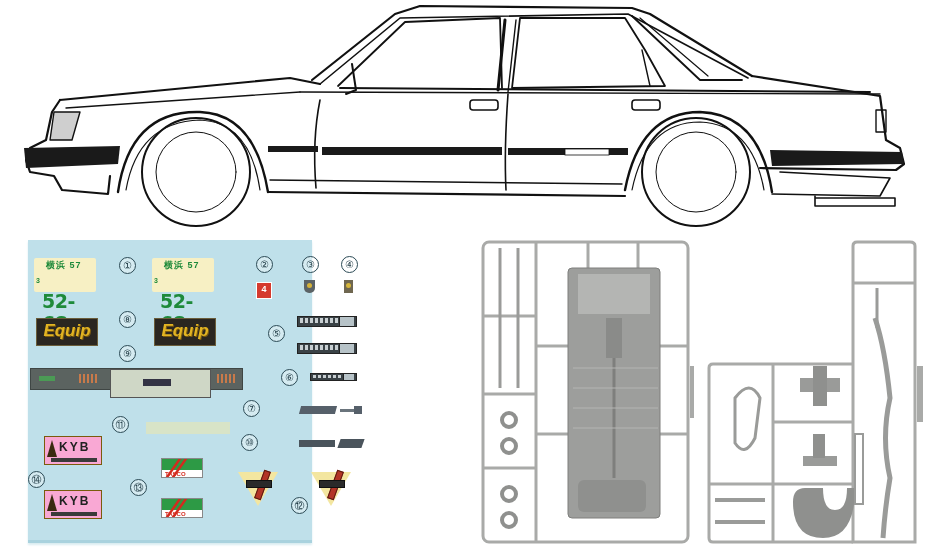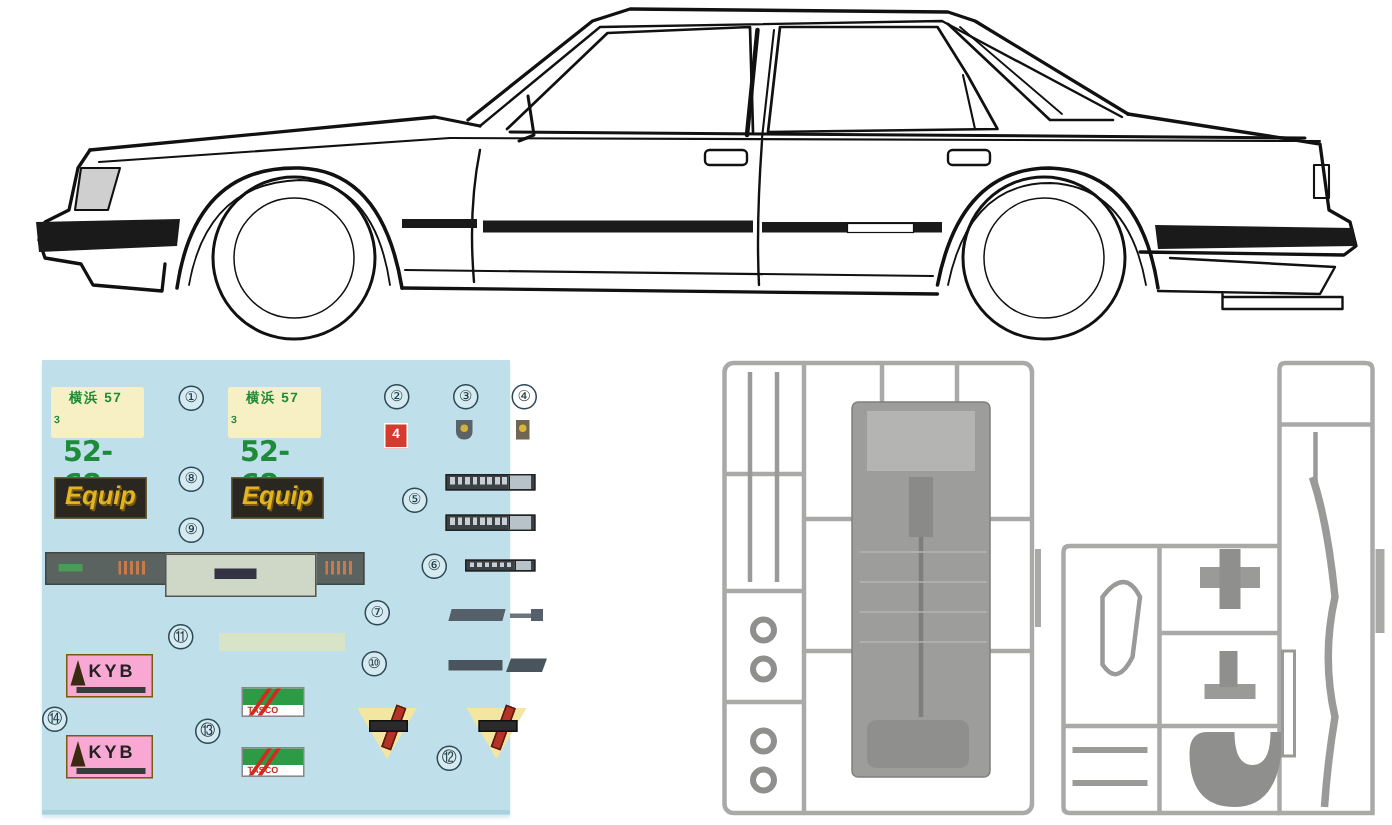--- a/index.html
+++ b/index.html
@@ -7,7 +7,7 @@
   
   #car{position:absolute;left:0;top:0;width:928px;height:232px;}
   
-  #decal-sheet{position:absolute;left:28px;top:240px;width:284px;height:300px;background:#bfe0ea;border-bottom:3px solid #a9d2de;box-shadow:0 2px 2px #d9ecf1;padding-left:28px;}
+  #decal-sheet{position:absolute;left:28px;top:240px;width:284px;height:300px;background:#bfe0ea;border-bottom:3px solid #a9d2de;box-shadow:0 2px 2px #d9ecf1;}
   .num{position:absolute;width:15px;height:15px;border:1.3px solid #2b4a55;border-radius:50%;font-size:10px;line-height:15px;text-align:center;color:#1f3a44;background:rgba(255,255,255,0.35);}
   .plate{position:absolute;width:62px;height:34px;background:#f7f0c4;border-radius:2px;color:#1e8a3a;font-weight:bold;}
   .plate .top{position:absolute;top:1px;left:12px;font-size:9px;letter-spacing:1px;}

